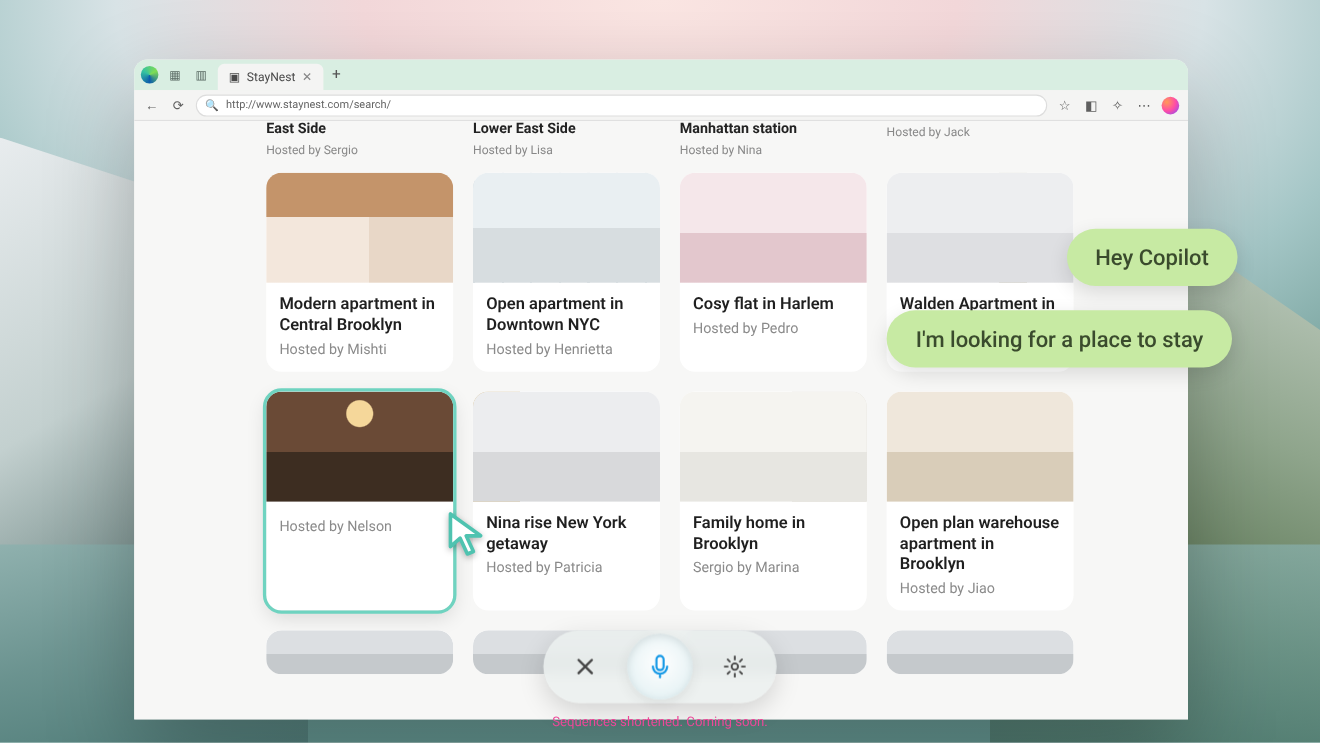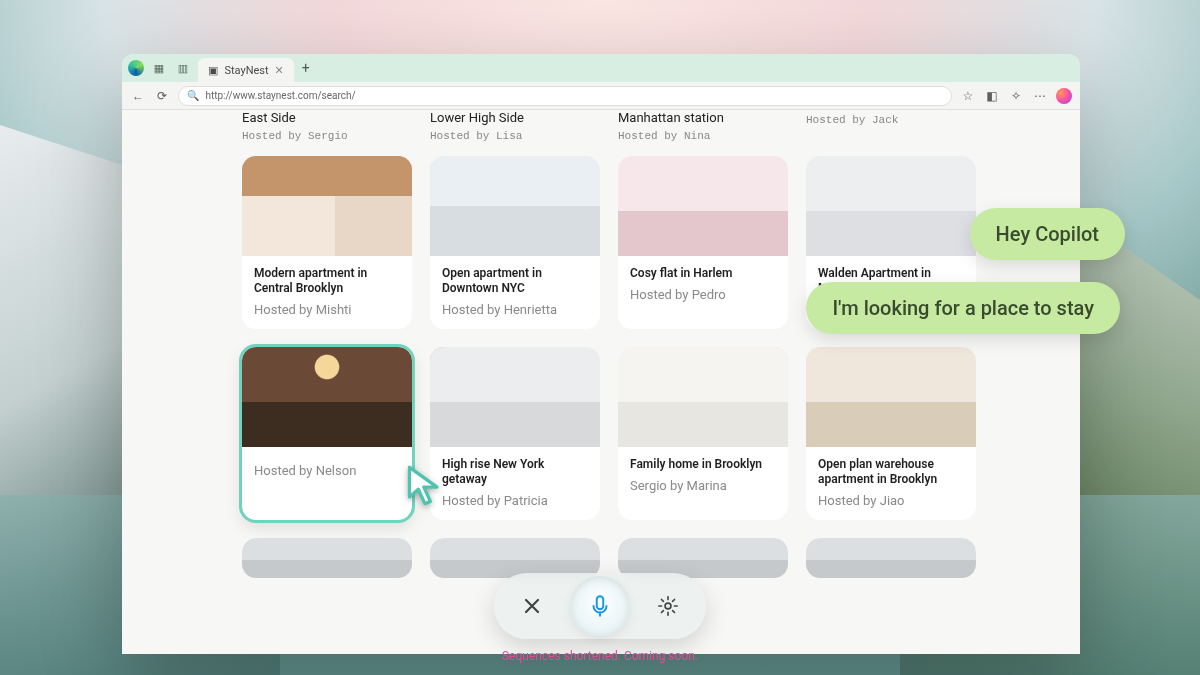--- a/index.html
+++ b/index.html
@@ -53,7 +53,7 @@
   .content { position:absolute; top:56px; left:0; right:0; bottom:0; padding:0 120px 40px 120px; overflow:hidden; background:#f7f7f6;}
   .grid { display:grid; grid-template-columns: repeat(4, 170px); gap:18px 18px; justify-content:start; }
   .stub-row { display:grid; grid-template-columns: repeat(4, 170px); gap:18px; margin-bottom:14px;}
-  .stub-title { font-size:13px; font-weight:400; color:#222; line-height:1.25;}
+  .stub-title { font-size:13px; font-weight:700; color:#222; line-height:1.25;}
   .stub-host { font-size:11px; color:#888; margin-top:4px;font-family:Liberation Mono, monospace;}
   .card { width:170px; background:#fff; border-radius:14px; overflow:hidden; position:relative; display:flex; flex-direction:column; }
   .card.selected { outline:3px solid #6fd3c0; outline-offset:0; box-shadow:0 6px 18px rgba(0,0,0,.12);}

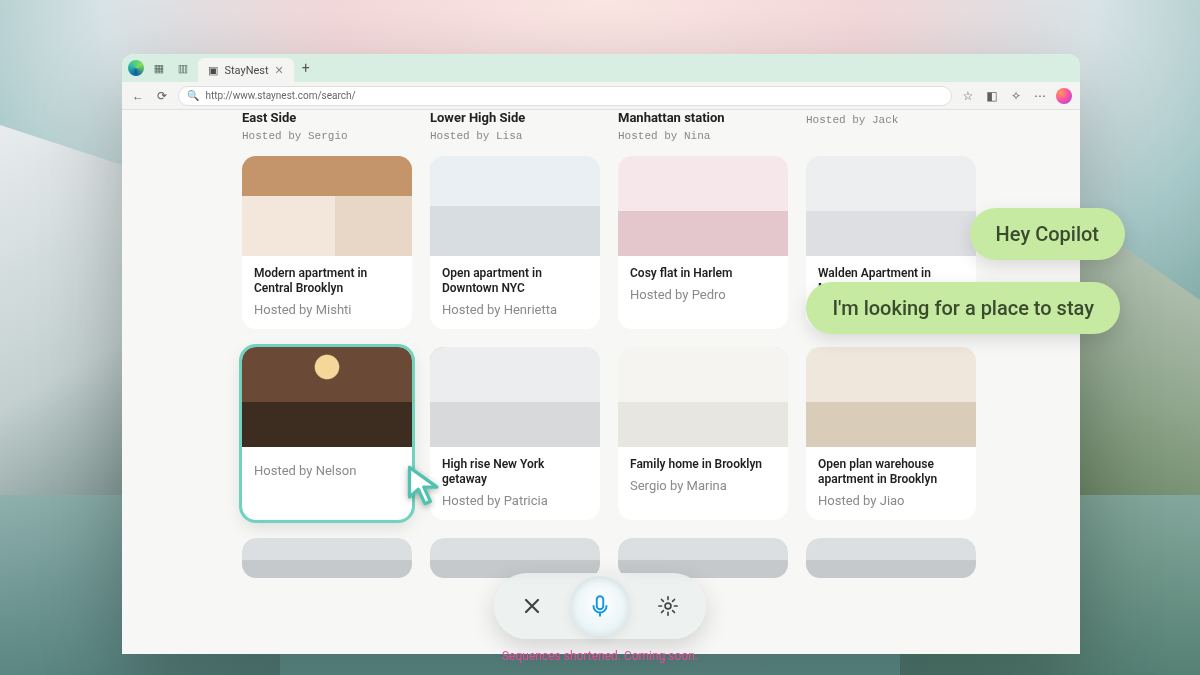--- a/index.html
+++ b/index.html
@@ -161,7 +161,7 @@
           <div class="stub-host">Hosted by Sergio</div>
         </div>
         <div>
-          <div class="stub-title">Lower High Side</div>
+          <div class="stub-title">Lower East Side</div>
           <div class="stub-host">Hosted by Lisa</div>
         </div>
         <div>

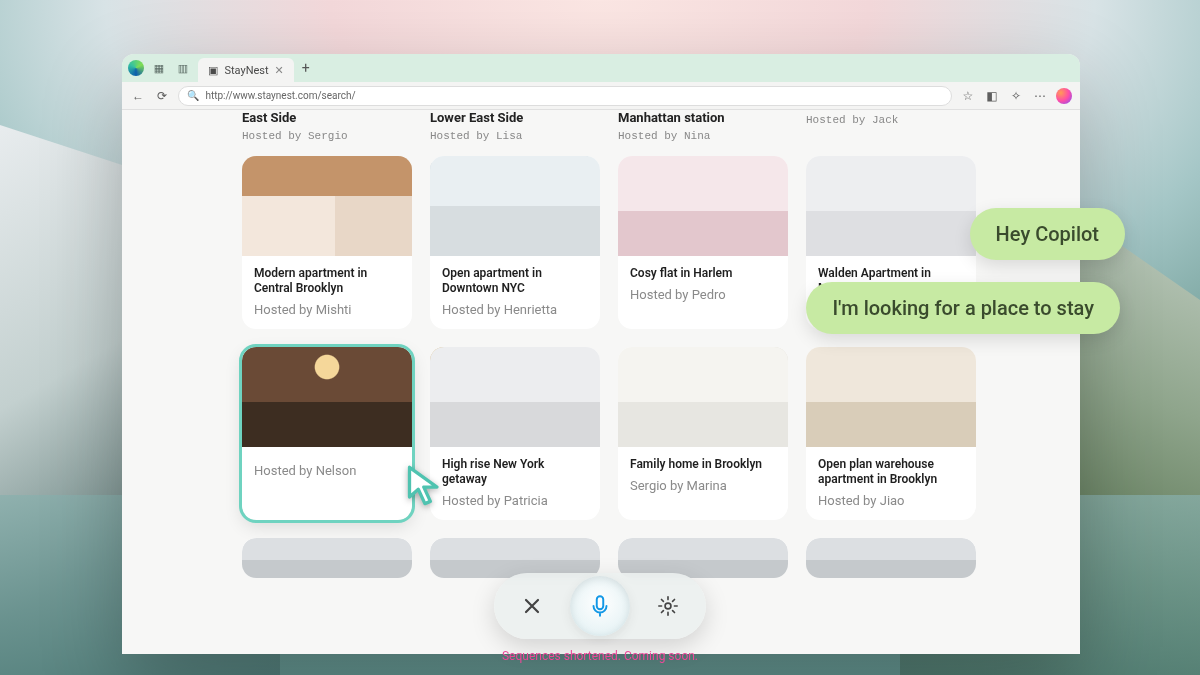--- a/index.html
+++ b/index.html
@@ -54,7 +54,7 @@
   .grid { display:grid; grid-template-columns: repeat(4, 170px); gap:18px 18px; justify-content:start; }
   .stub-row { display:grid; grid-template-columns: repeat(4, 170px); gap:18px; margin-bottom:14px;}
   .stub-title { font-size:13px; font-weight:700; color:#222; line-height:1.25;}
-  .stub-host { font-size:11px; color:#888; margin-top:4px;font-family:Liberation Mono, monospace;}
+  .stub-host { font-size:11px; color:#888; margin-top:4px;}
   .card { width:170px; background:#fff; border-radius:14px; overflow:hidden; position:relative; display:flex; flex-direction:column; }
   .card.selected { outline:3px solid #6fd3c0; outline-offset:0; box-shadow:0 6px 18px rgba(0,0,0,.12);}
   .thumb { height:100px; }

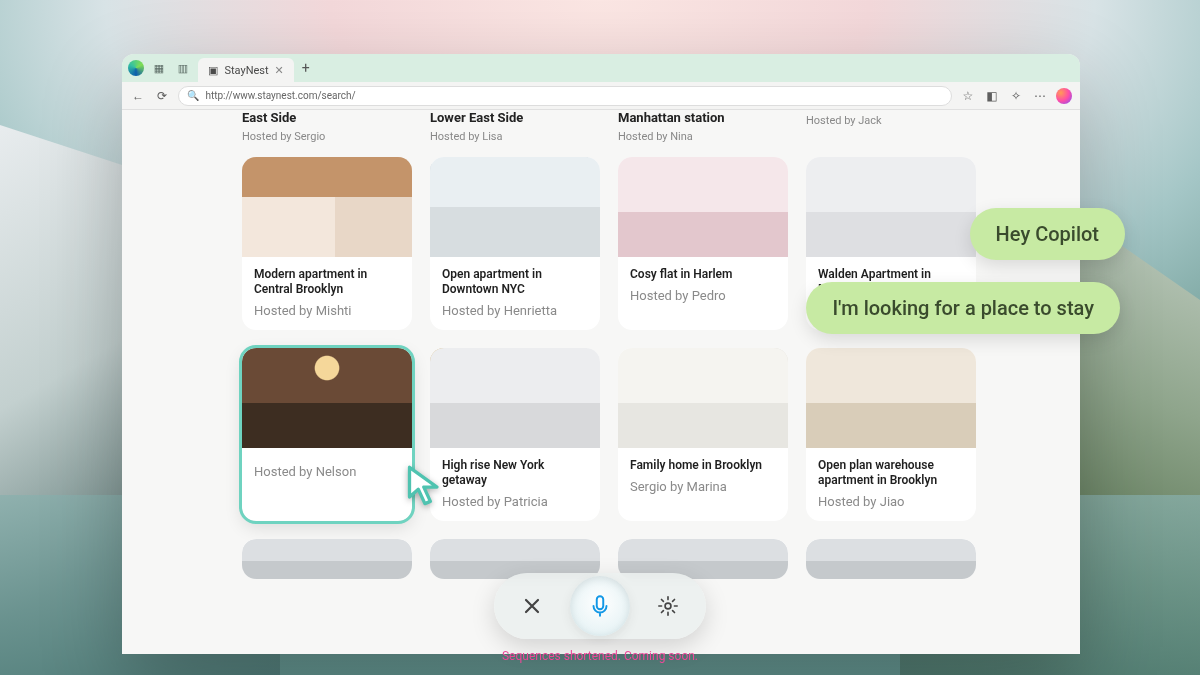--- a/index.html
+++ b/index.html
@@ -59,7 +59,7 @@
   .card.selected { outline:3px solid #6fd3c0; outline-offset:0; box-shadow:0 6px 18px rgba(0,0,0,.12);}
   .thumb { height:100px; }
   .card-body { padding:10px 12px 12px 12px; }
-  .card-title { font-size:12px; font-weight:650; color:#1f1f1f; line-height:1.25; }
+  .card-title { font-size:15px; font-weight:650; color:#1f1f1f; line-height:1.25; }
   .card-host { font-size:13px; color:#8a8a8a; margin-top:6px; }
   .partial-row { display:grid; grid-template-columns: repeat(4, 170px); gap:18px; margin-top:18px;}
   .partial-card .thumb { height:40px; border-radius:14px 14px 0 0; }

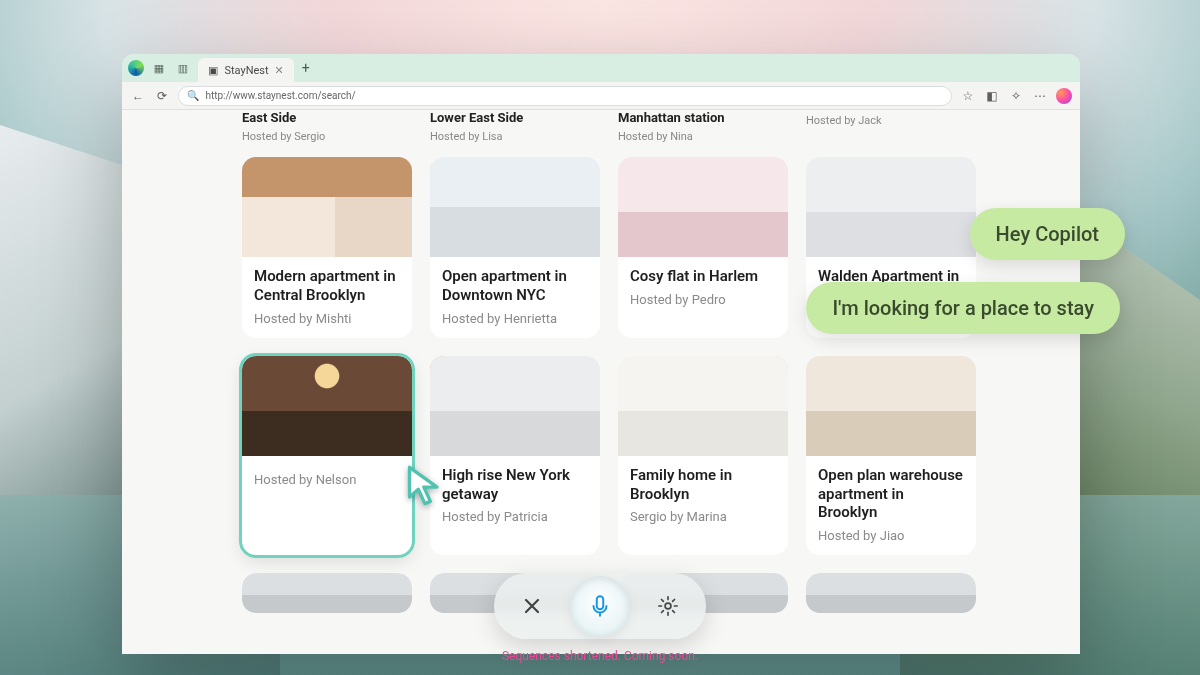--- a/index.html
+++ b/index.html
@@ -212,7 +212,7 @@
         <div class="card">
           <div class="thumb room-f"></div>
           <div class="card-body">
-            <div class="card-title">High rise New York getaway</div>
+            <div class="card-title">Nina rise New York getaway</div>
             <div class="card-host">Hosted by Patricia</div>
           </div>
         </div>

